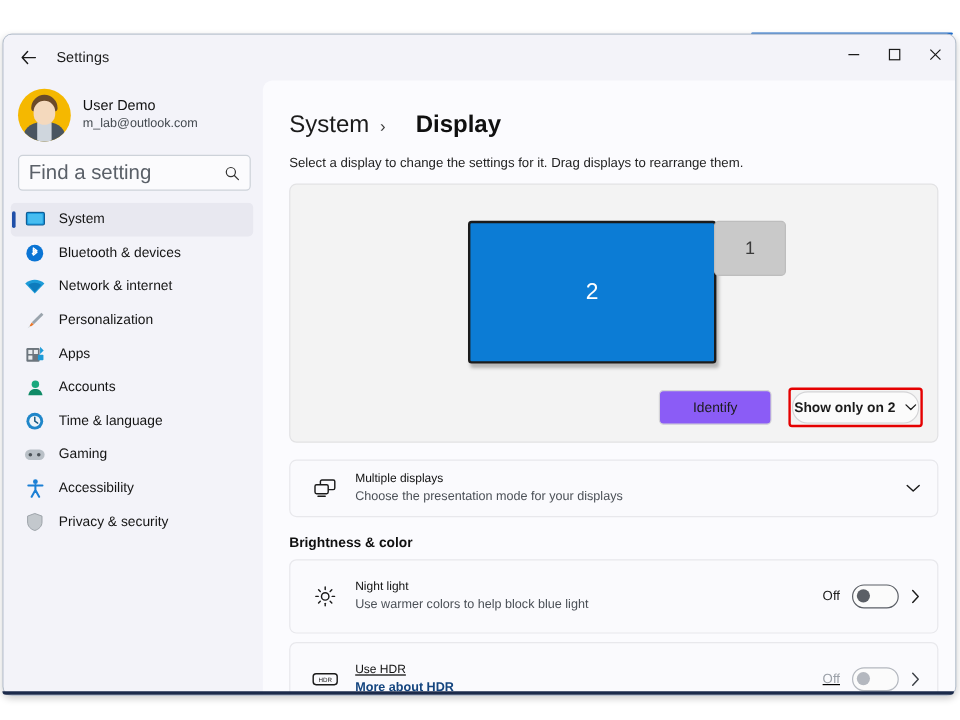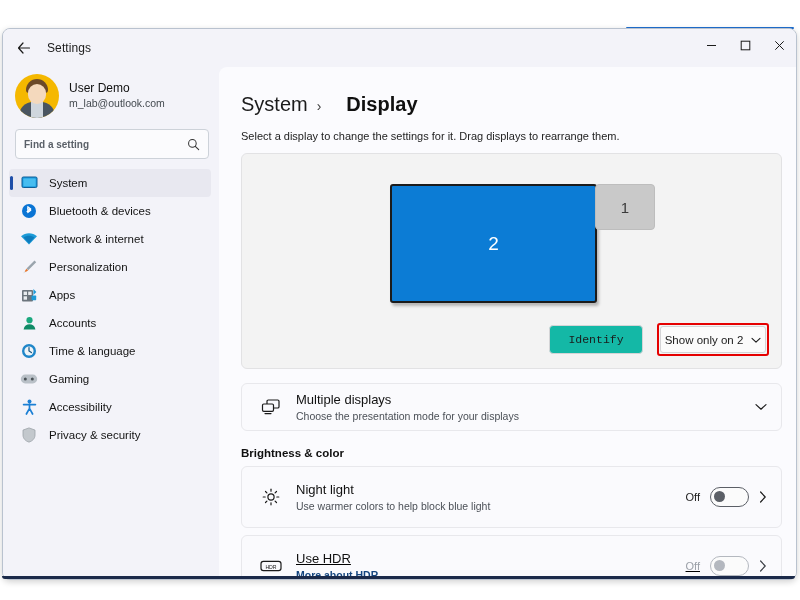--- a/index.html
+++ b/index.html
@@ -182,11 +182,10 @@
     outline: none;
     background: transparent;
     font-family: "Liberation Sans", sans-serif;
-    font-size: 10px;
+    font-size: 17px;
     color: #1b1b1b;
     width: 100%;
     padding: 0;
-    font-weight: bold;
   }
   #search-input::placeholder { color: #5a6068; }
   #search-icon { flex: none; color: #333; display: flex; align-items: center; }

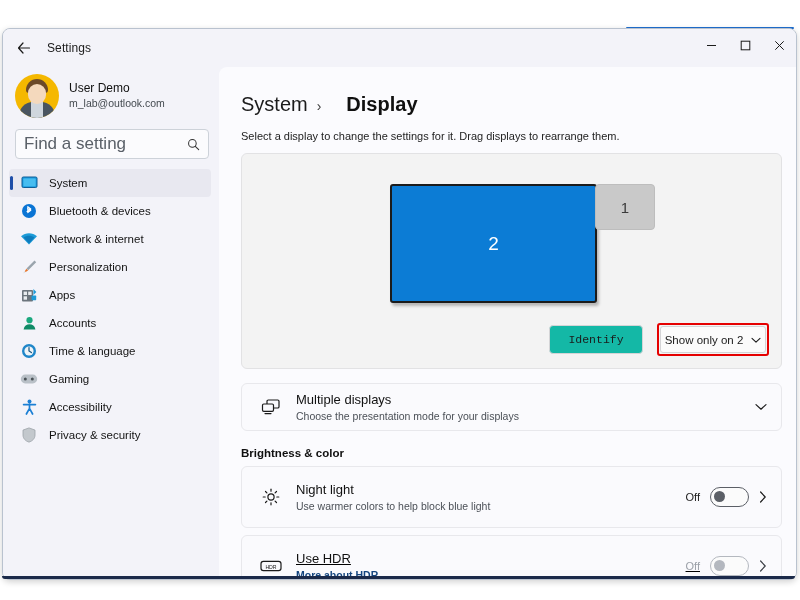--- a/index.html
+++ b/index.html
@@ -325,7 +325,7 @@
   #identify-button {
     width: 92px;
     height: 27px;
-    background: #14b8a6;
+    background: #8b5cf6;
     border: 1px solid #d4d4d6;
     border-radius: 4px;
     font-size: 11.5px;
@@ -333,7 +333,7 @@
     display: flex;
     align-items: center;
     justify-content: center;
-    font-family: Liberation Mono, monospace;
+    font-family: Liberation Sans, sans-serif;
   }
   #projection-wrap {
     border: 2px solid #e50000;

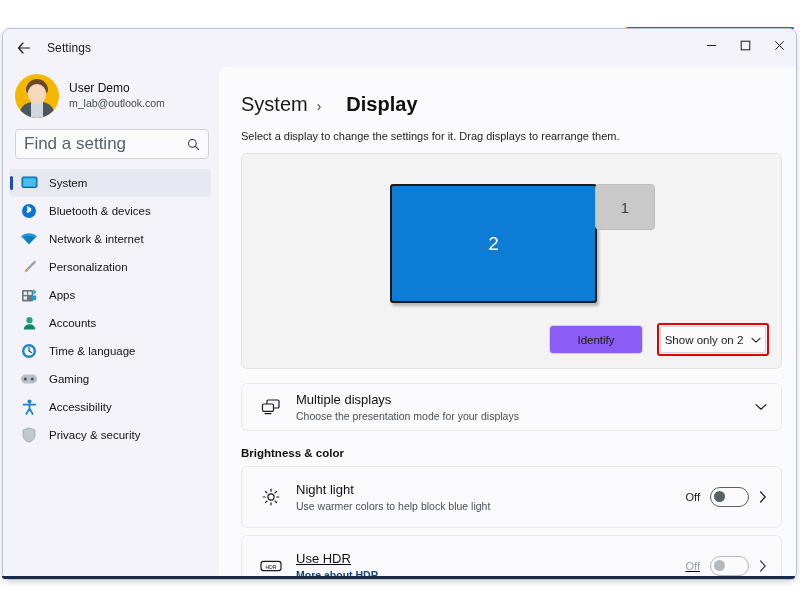--- a/index.html
+++ b/index.html
@@ -345,13 +345,14 @@
     height: 25px;
     background: #fbfbfb;
     border: 1px solid #d4d4d6;
-    border-radius: 3px;
+    border-radius: 13px;
     display: flex;
     align-items: center;
     justify-content: center;
     gap: 8px;
     font-size: 11.5px;
     color: #1b1b1b;
+    font-weight: bold;
   }
 
   

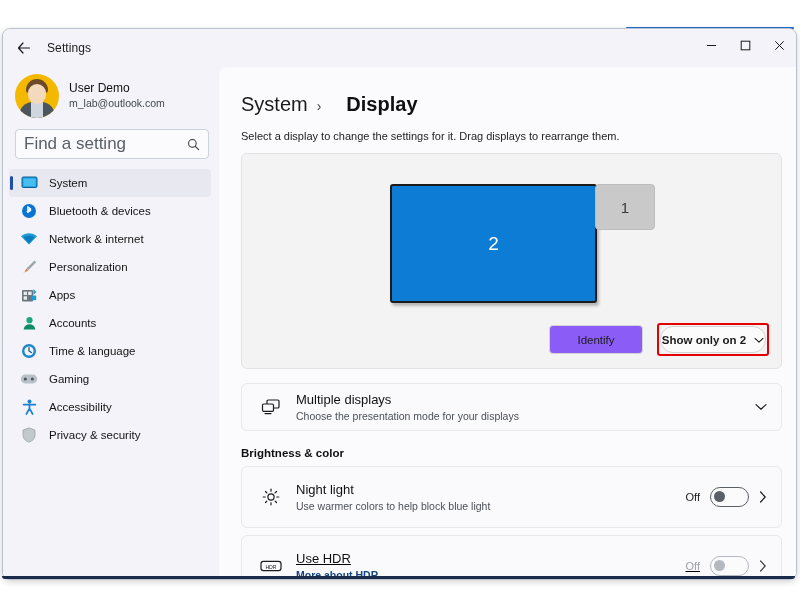--- a/index.html
+++ b/index.html
@@ -375,7 +375,7 @@
     color: #1b1b1b;
   }
   .row-text { margin-left: 12px; line-height: 1.35; }
-  .row-title { font-size: 13px; color: #111111; }
+  .row-title { font-size: 10px; color: #111111; }
   .row-sub { font-size: 10.5px; color: #4b5057; }
   .row-link { font-size: 10.5px; color: #14457f; font-weight: 600; }
   .row-right {

